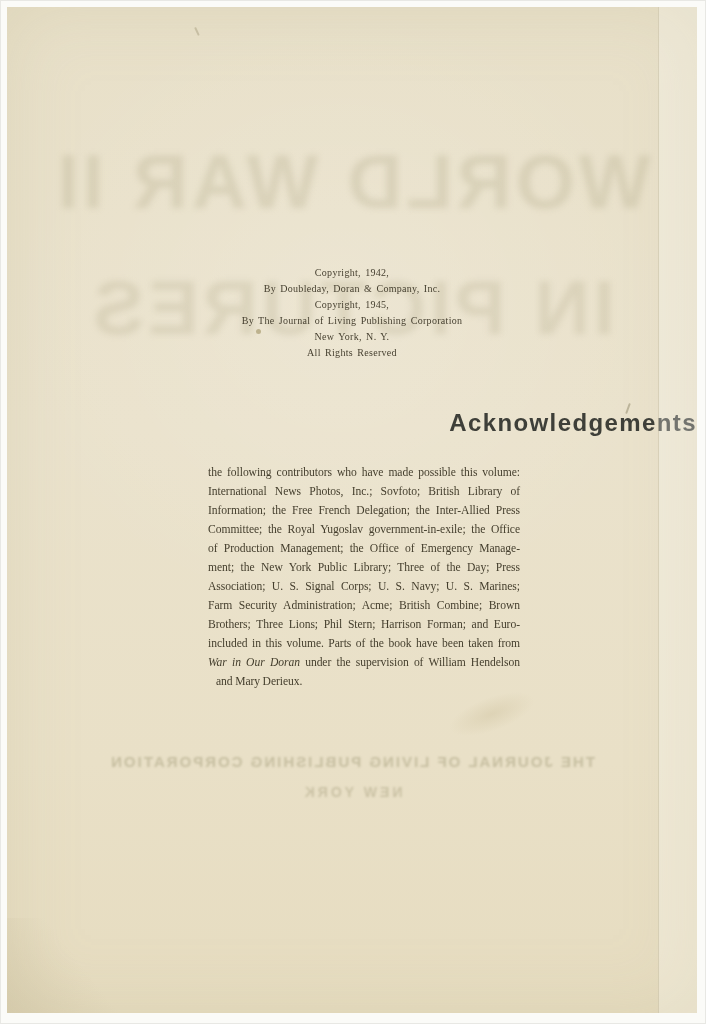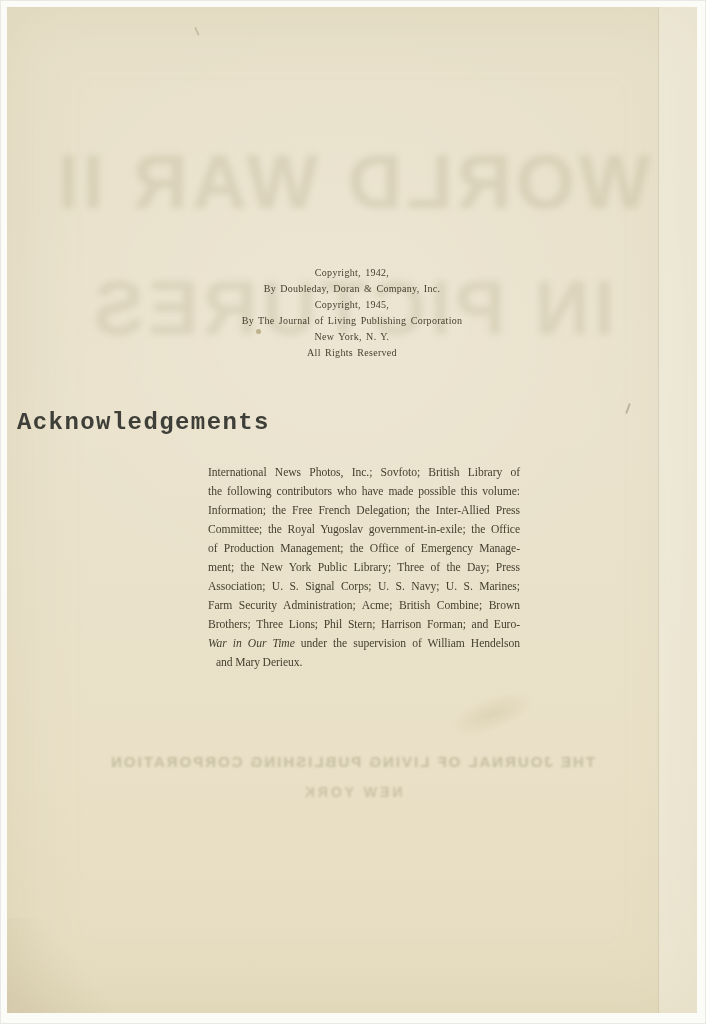--- a/index.html
+++ b/index.html
@@ -63,8 +63,8 @@
   
   .heading {
     position:absolute; top:402px; left:0; width:100%;
-    text-align:left;
-    font-family:Liberation Mono, monospace;
+    text-align:right;
+    font-family:Liberation Sans, sans-serif;
     font-weight:700; font-size:24px; letter-spacing:1.4px;
     color:#3e3f39;
     padding-left:10px;

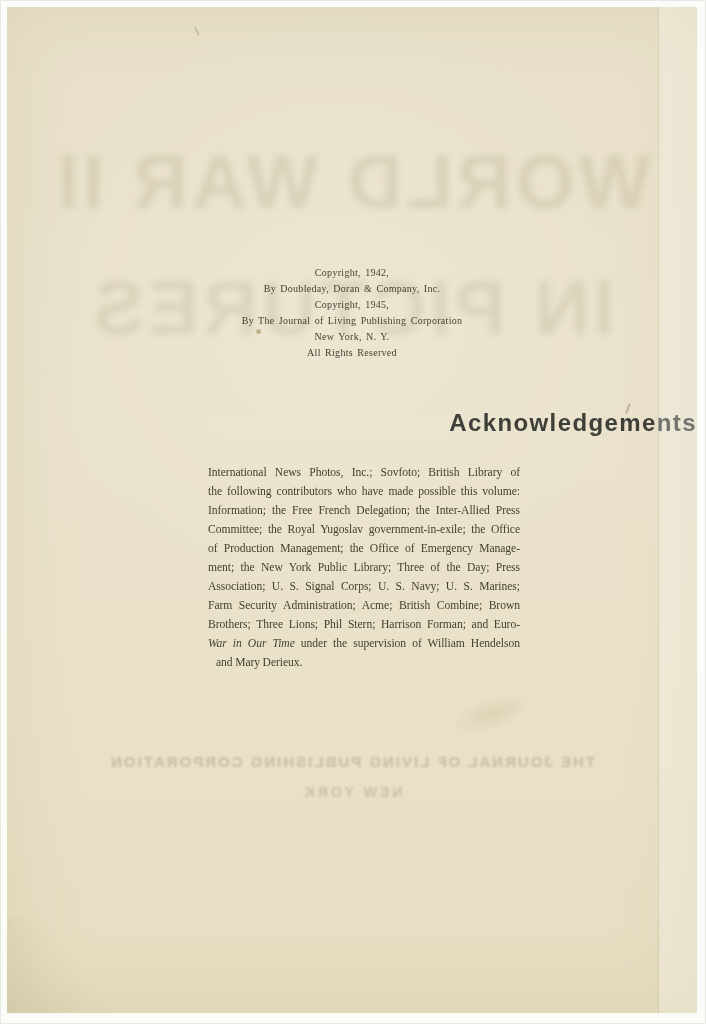--- a/index.html
+++ b/index.html
@@ -135,8 +135,8 @@
     <div class="heading">Acknowledgements</div>
 
     <div class="body-text">
+      <div class="b-line">the following contributors who have made possible this volume:</div>
       <div class="b-line">International News Photos, Inc.; Sovfoto; British Library of</div>
-      <div class="b-line">the following contributors who have made possible this volume:</div>
       <div class="b-line">Information; the Free French Delegation; the Inter-Allied Press</div>
       <div class="b-line">Committee; the Royal Yugoslav government-in-exile; the Office</div>
       <div class="b-line">of Production Management; the Office of Emergency Manage-</div>

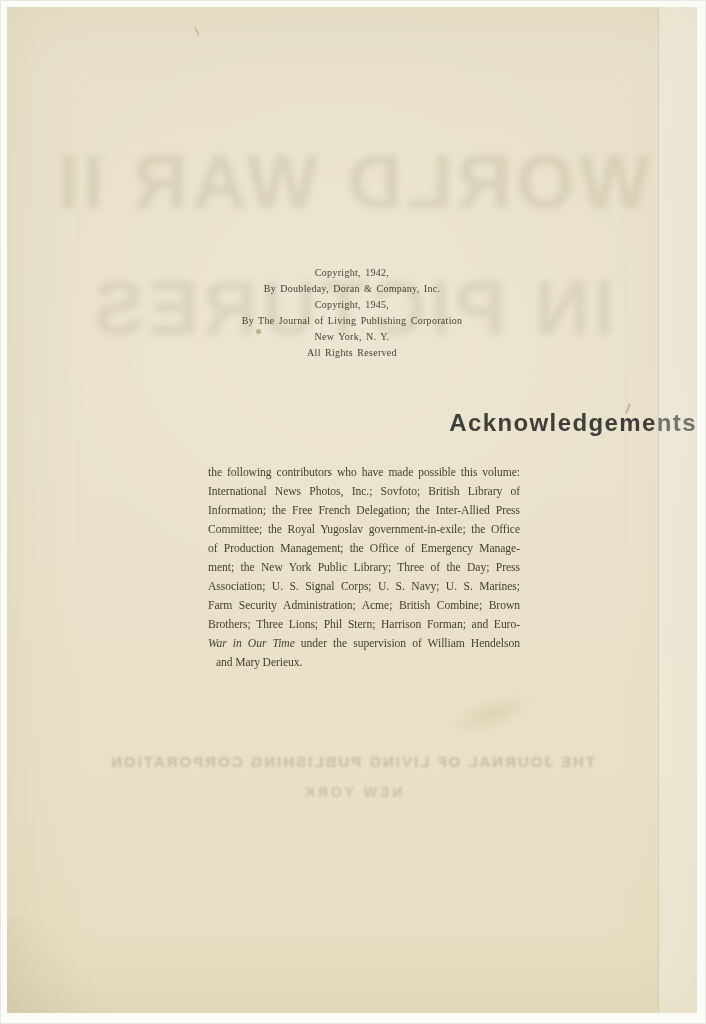--- a/index.html
+++ b/index.html
@@ -144,6 +144,7 @@
       <div class="b-line">Association; U. S. Signal Corps; U. S. Navy; U. S. Marines;</div>
       <div class="b-line">Farm Security Administration; Acme; British Combine; Brown</div>
       <div class="b-line">Brothers; Three Lions; Phil Stern; Harrison Forman; and Euro-</div>
+      <div class="b-line">included in this volume. Parts of the book have been taken from</div>
       <div class="b-line"><span class="it">War in Our Time</span><span> under the supervision of William Hendelson</span></div>
       <div class="b-line last">and Mary Derieux.</div>
     </div>

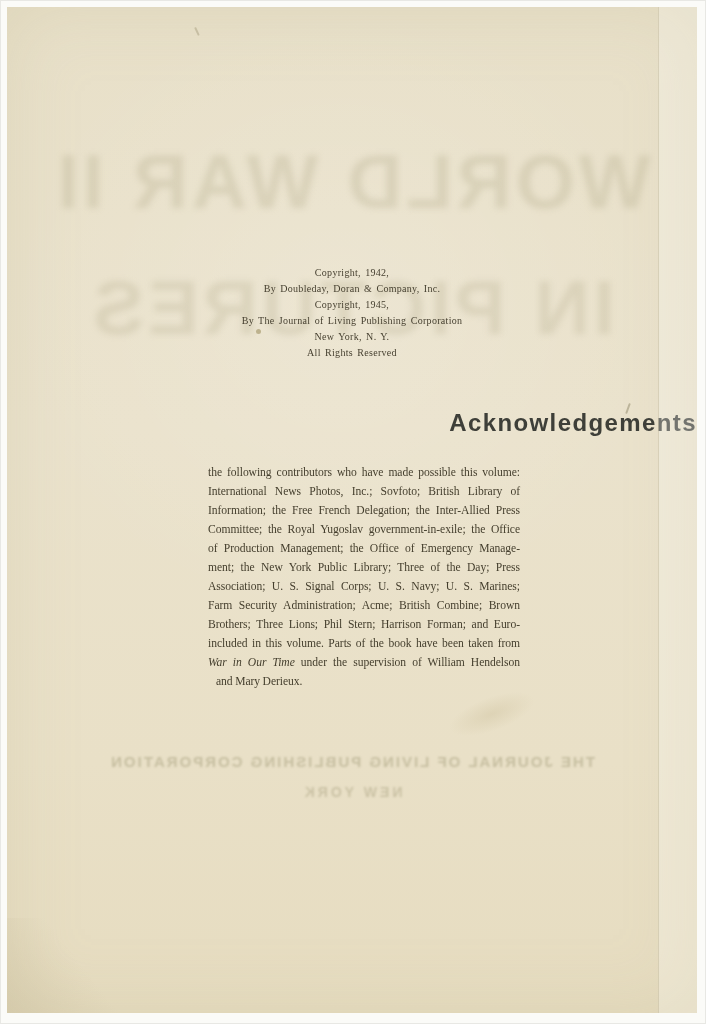--- a/index.html
+++ b/index.html
@@ -145,7 +145,7 @@
       <div class="b-line">Farm Security Administration; Acme; British Combine; Brown</div>
       <div class="b-line">Brothers; Three Lions; Phil Stern; Harrison Forman; and Euro-</div>
       <div class="b-line">included in this volume. Parts of the book have been taken from</div>
-      <div class="b-line"><span class="it">War in Our Time</span><span> under the supervision of William Hendelson</span></div>
+      <div class="b-line"><span class="it">War in Our Doran</span><span> under the supervision of William Hendelson</span></div>
       <div class="b-line last">and Mary Derieux.</div>
     </div>
 

